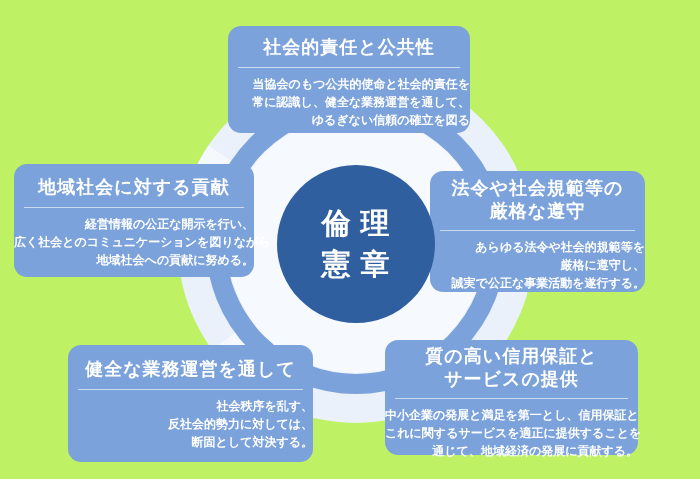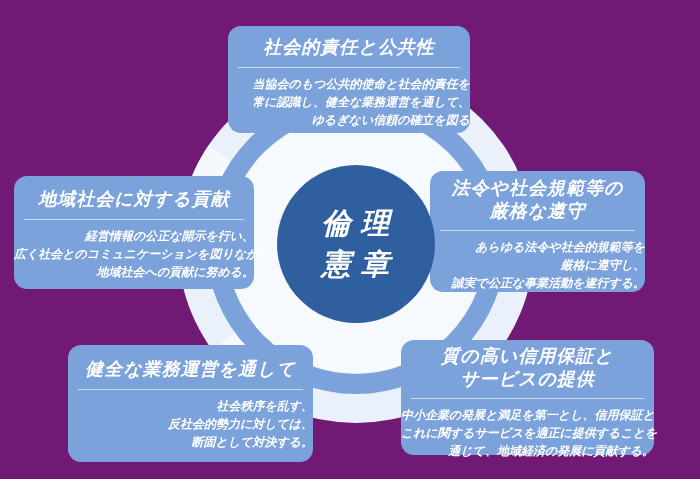--- a/index.html
+++ b/index.html
@@ -18,7 +18,7 @@
     width:700px;height:479px;overflow:hidden;
   }
   .stage{
-    position:relative;width:700px;height:479px;background:#701a75;overflow:hidden;font-style:italic;
+    position:relative;width:700px;height:479px;background:#bef264;overflow:hidden;
   }
   
   .halo{

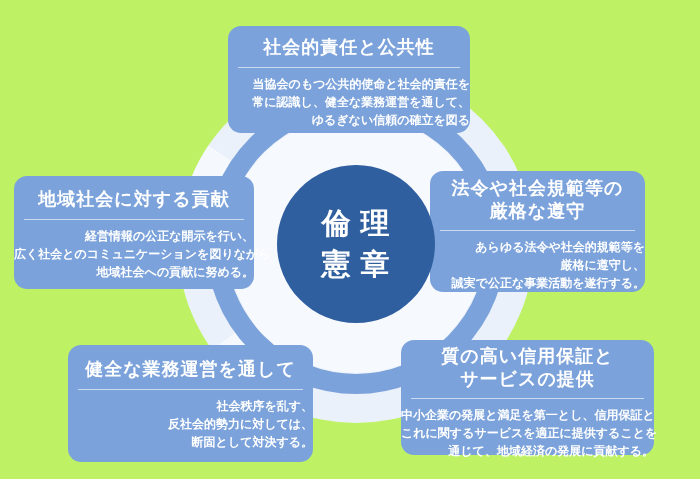--- a/index.html
+++ b/index.html
@@ -57,7 +57,7 @@
     white-space:pre;color:var(--text-color);text-align:right;
   }
   .box-top         {left:228px;top:26px; width:242px;height:107px;padding-top:10px;}
-  .box-left        {left:14px; top:176px;width:240px;height:113px;padding-top:12px;}
+  .box-left        {left:14px; top:164px;width:240px;height:113px;padding-top:12px;}
   .box-right       {left:430px;top:171px;width:215px;height:121px;padding-top:6px;}
   .box-bottom-left {left:68px; top:345px;width:245px;height:117px;padding-top:13px;}
   .box-bottom-right{left:401px;top:340px;width:253px;height:115px;padding-top:5px;}

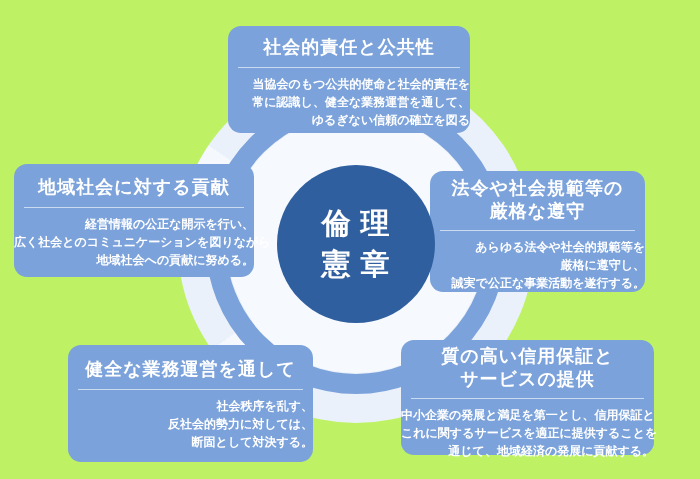--- a/index.html
+++ b/index.html
@@ -60,7 +60,7 @@
   .box-left        {left:14px; top:164px;width:240px;height:113px;padding-top:12px;}
   .box-right       {left:430px;top:171px;width:215px;height:121px;padding-top:6px;}
   .box-bottom-left {left:68px; top:345px;width:245px;height:117px;padding-top:13px;}
-  .box-bottom-right{left:401px;top:340px;width:253px;height:115px;padding-top:5px;}
+  .box-bottom-right{left:385px;top:340px;width:253px;height:115px;padding-top:5px;}
   
   .center-circle{
     position:absolute;left:277px;top:165px;width:158px;height:158px;border-radius:50%;

